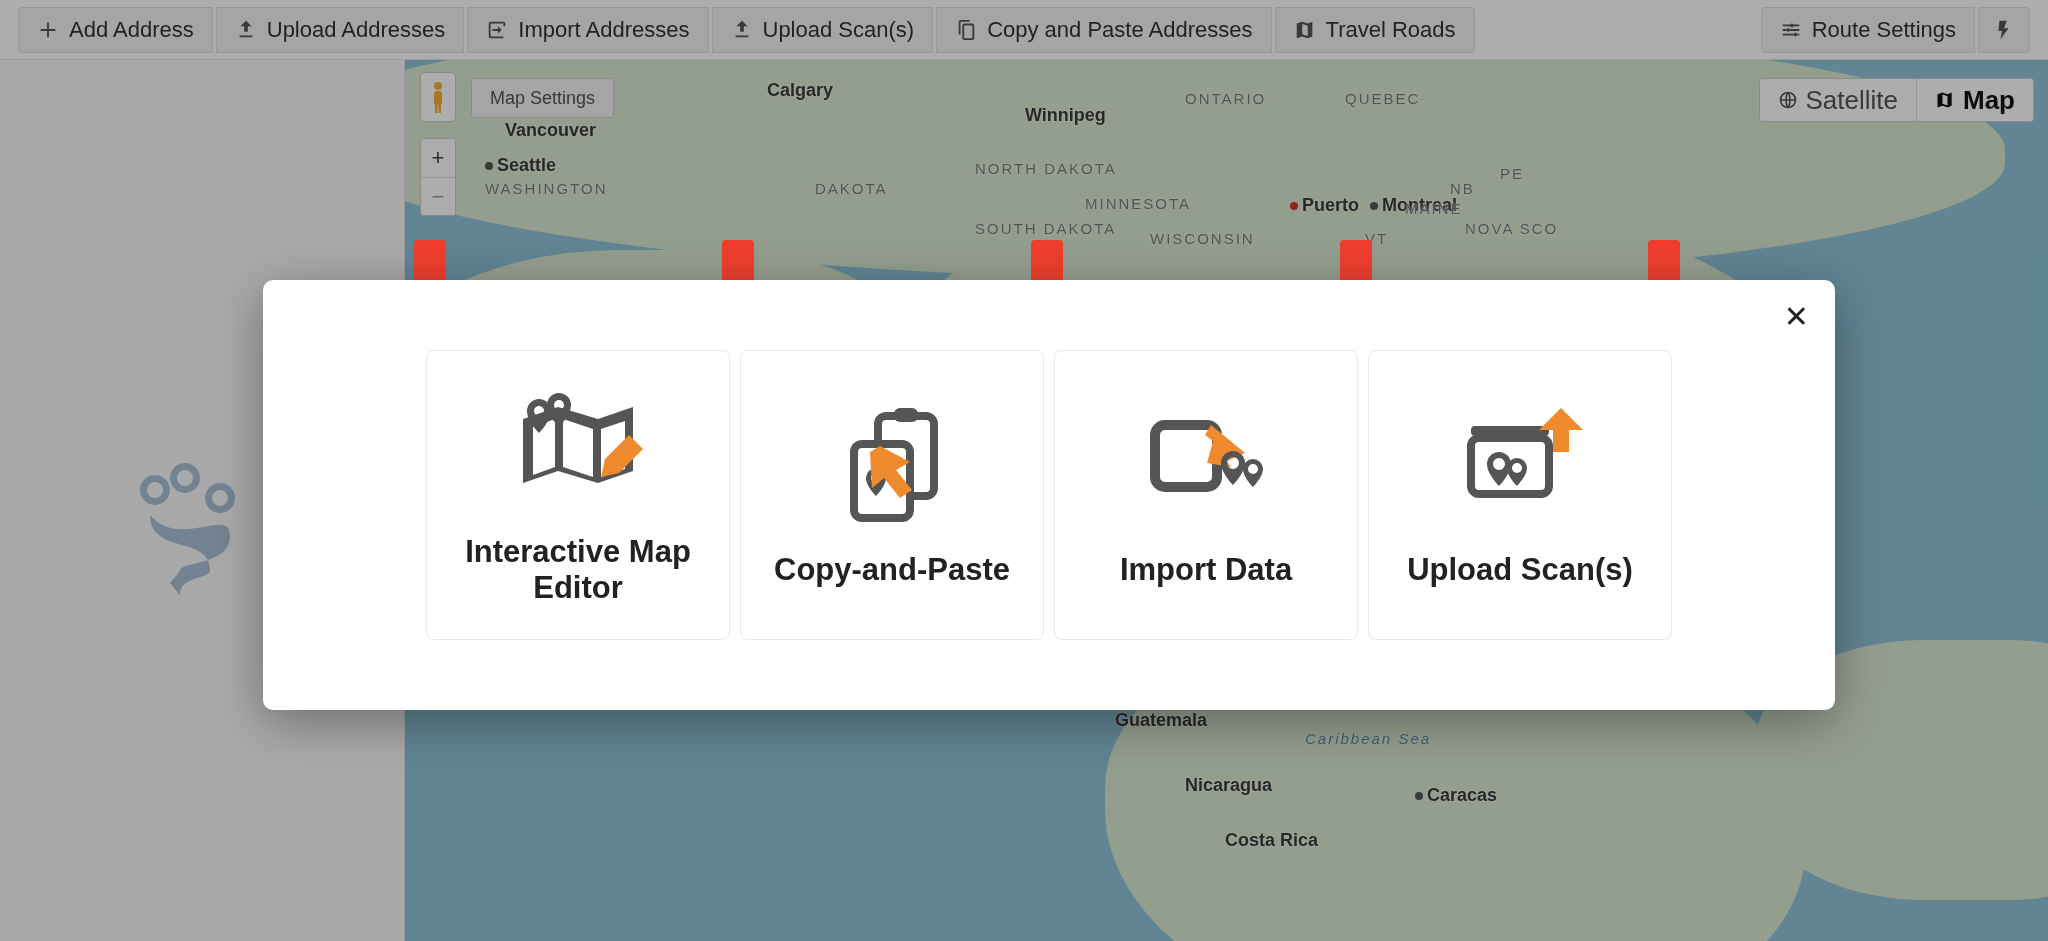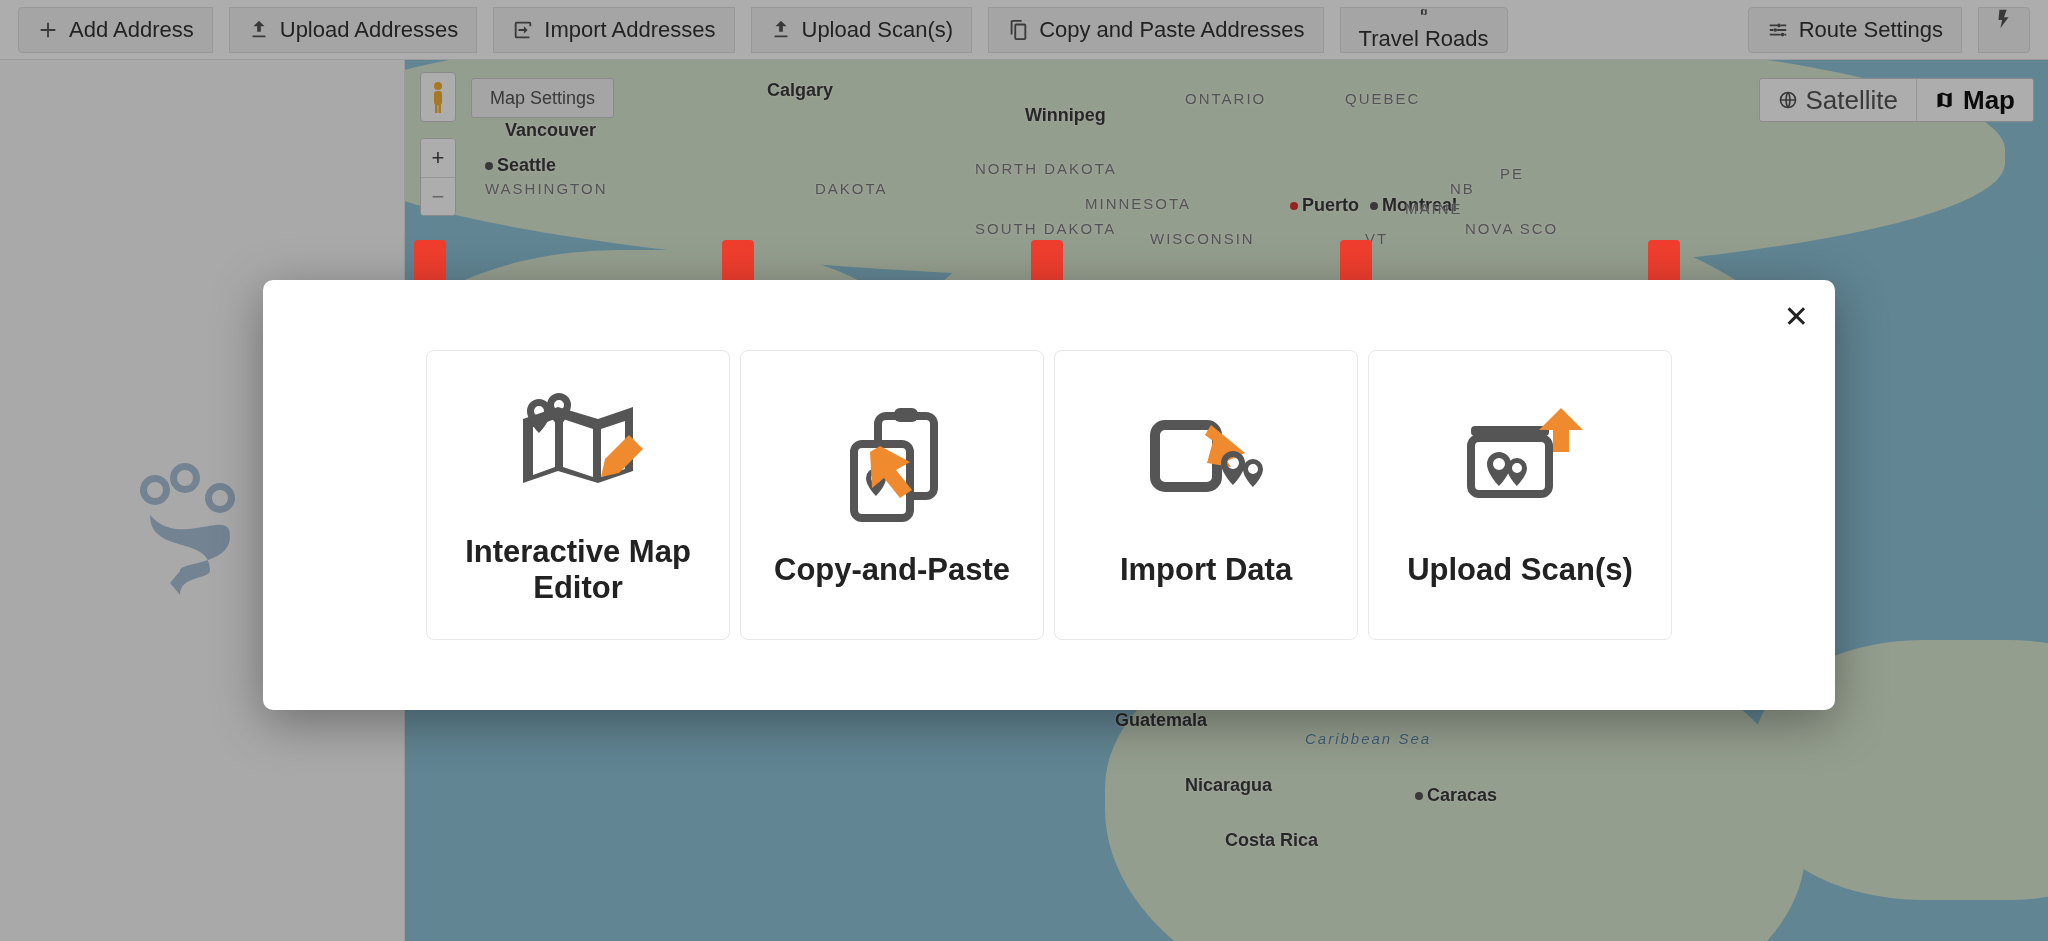--- a/index.html
+++ b/index.html
@@ -19,7 +19,7 @@
   .toolbar{
     position:absolute;left:0;right:0;top:0;height:60px;
     background:#fff;border-bottom:1px solid #e5e5e5;
-    display:flex;align-items:center;padding:0 18px;gap:17px;
+    display:flex;align-items:center;padding:0 18px;gap:4px;
   }
   .tool-btn{
     display:flex;align-items:center;gap:10px;

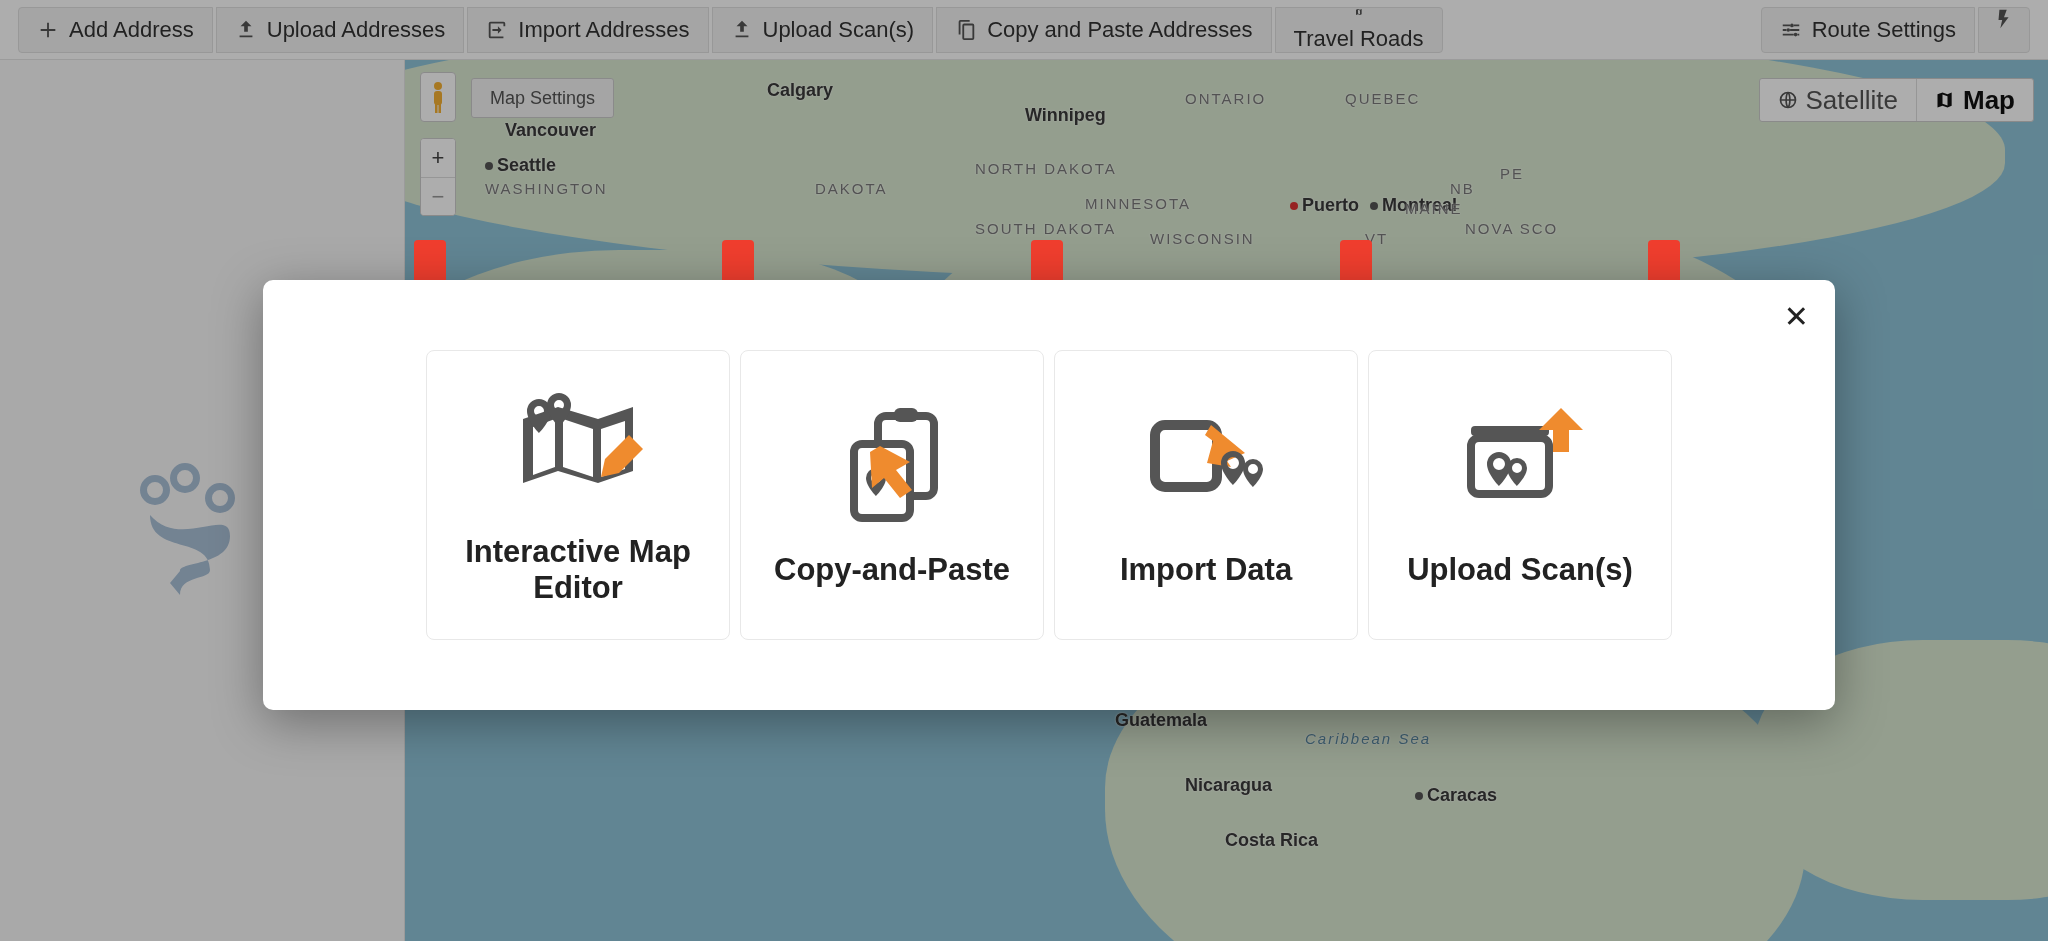--- a/index.html
+++ b/index.html
@@ -30,7 +30,7 @@
   }
   .tool-btn + .tool-btn{margin-left:-1px;}
   .tool-btn.first{border-top-left-radius:4px;border-bottom-left-radius:4px;}
-  .tool-btn.last{border-top-right-radius:4px;border-bottom-right-radius:4px;flex-direction:column;}
+  .tool-btn.last{border-top-right-radius:4px;border-bottom-right-radius:4px;}
   .tool-btn svg{width:22px;height:22px;display:block;}
   .toolbar-spacer{flex:1;}
   .tool-btn.icon-only{padding:0 14px;}

